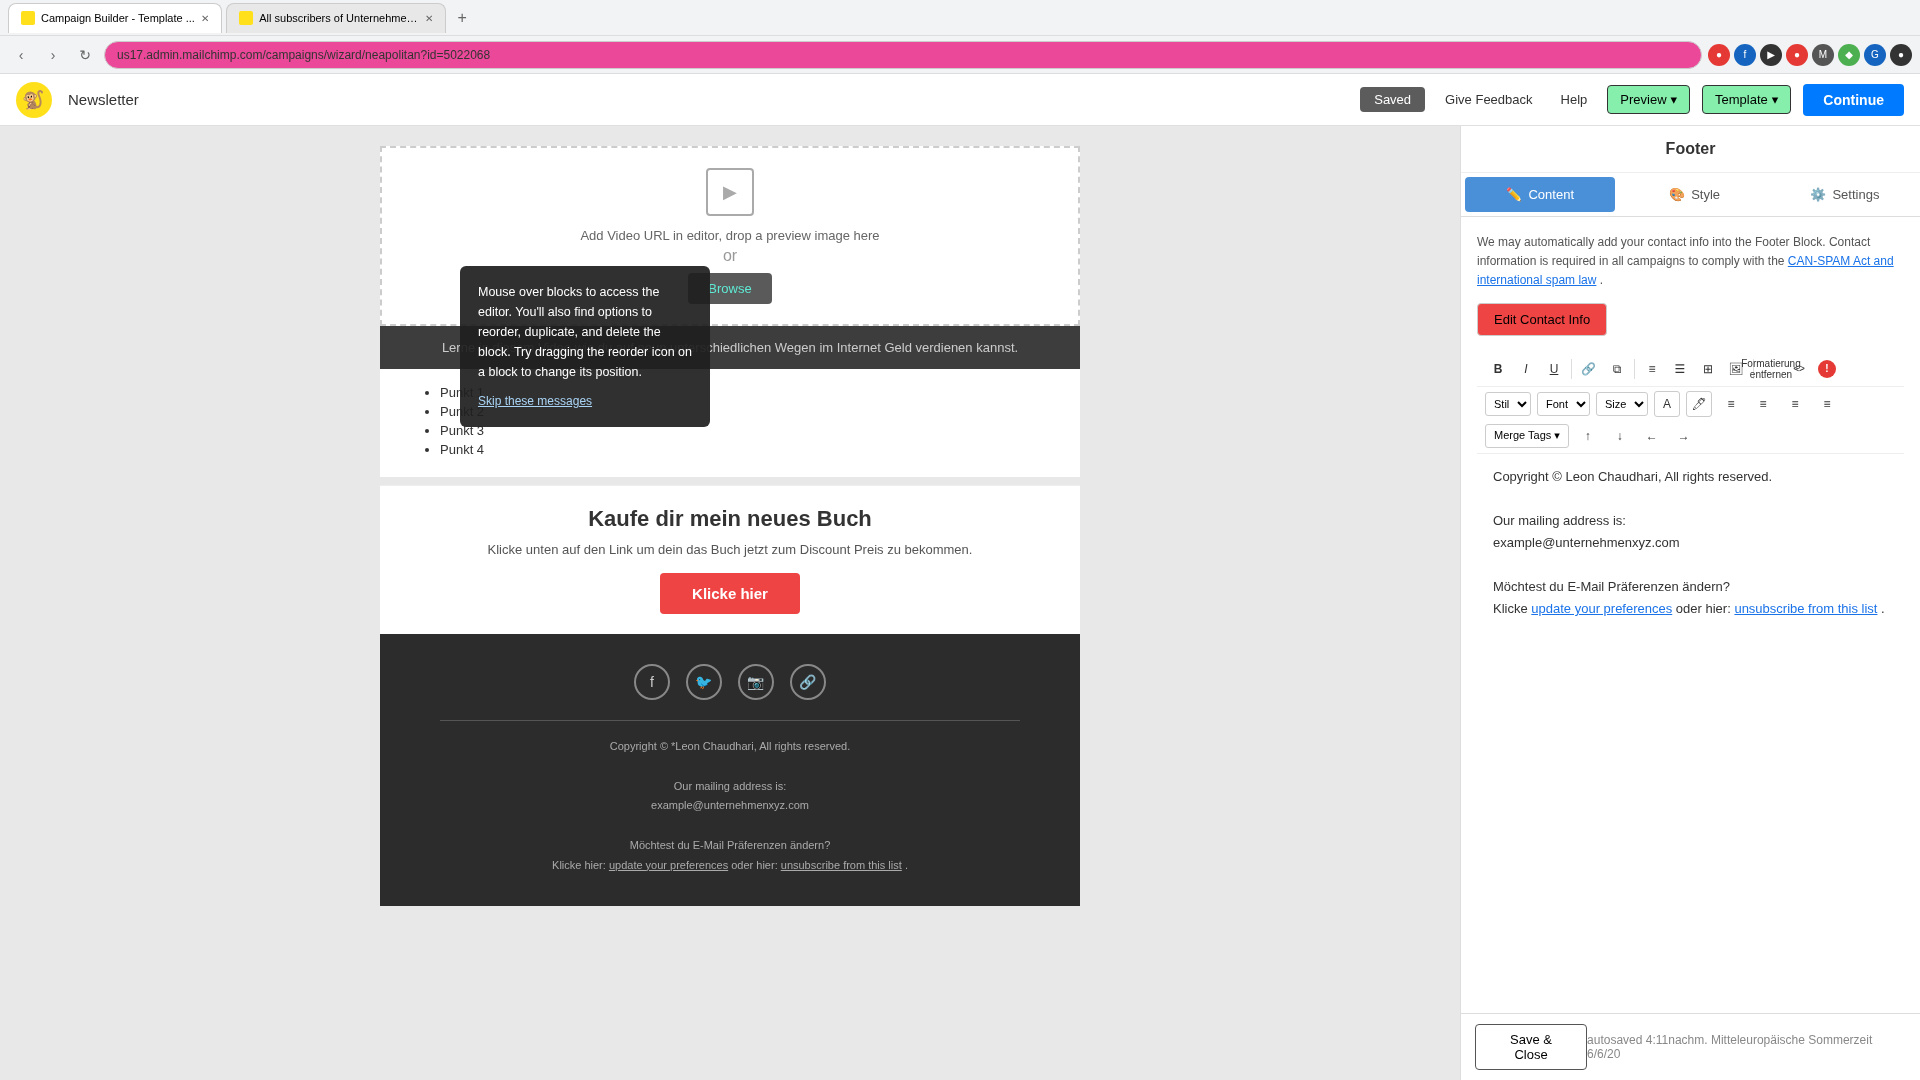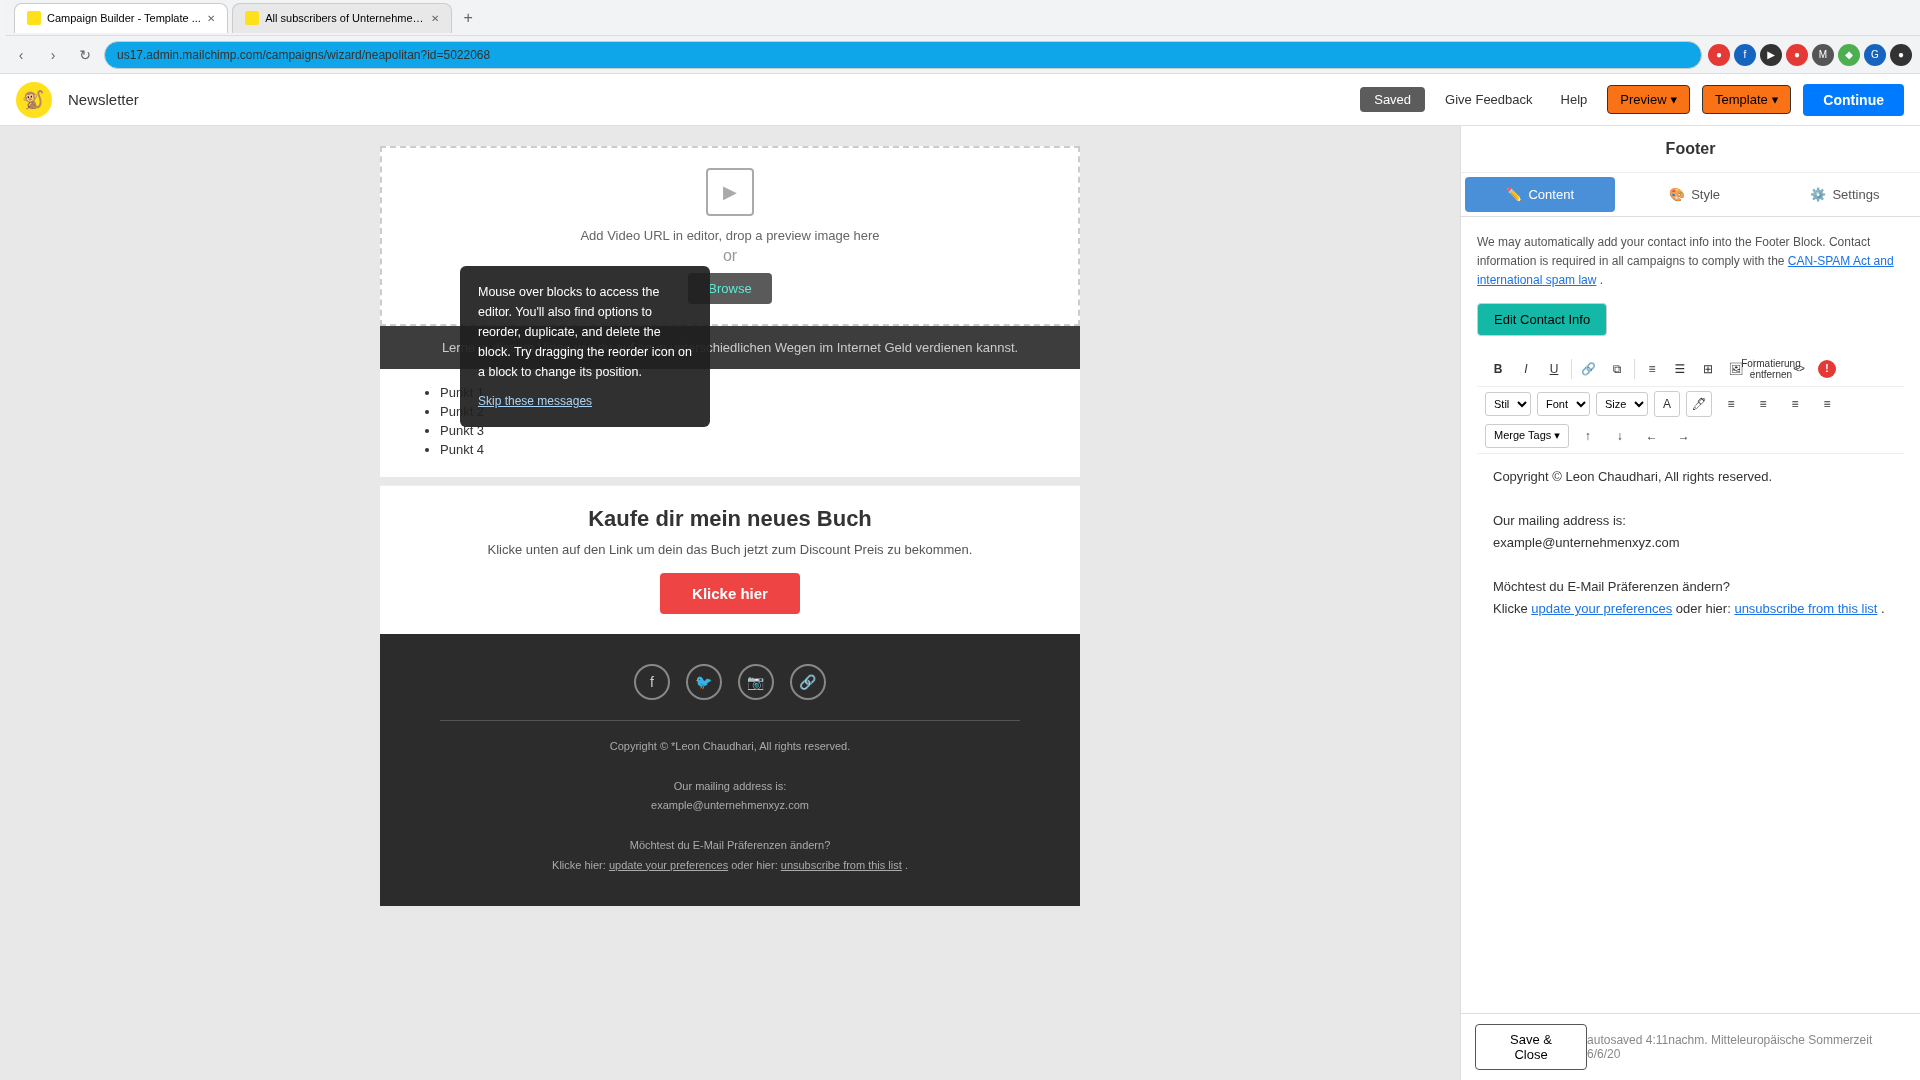--- a/index.html
+++ b/index.html
@@ -13,7 +13,6 @@
       align-items: center;
       padding: 0 8px;
       border-bottom: 1px solid #ddd;
-      margin-left: 6px;
     }
     .tabs-bar {
       display: flex;

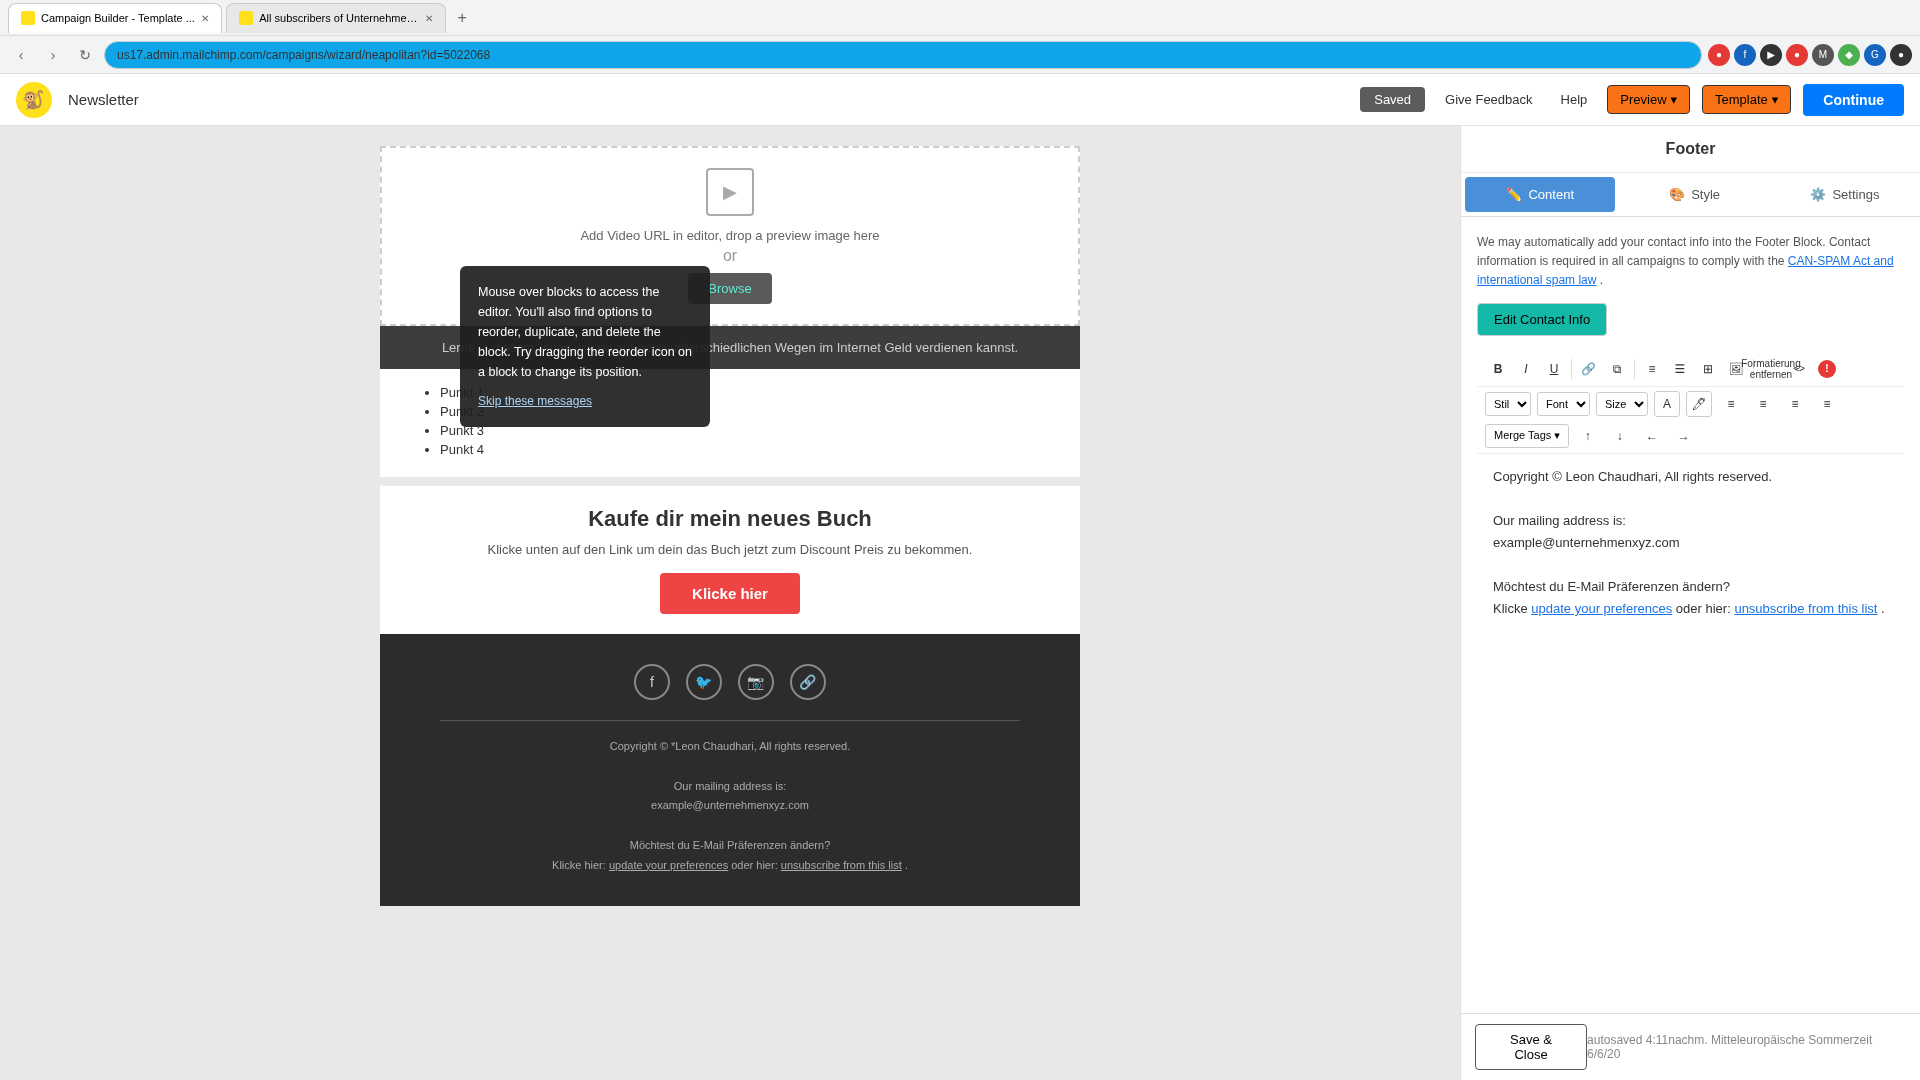--- a/index.html
+++ b/index.html
@@ -59,7 +59,7 @@
       border-radius: 14px;
       padding: 0 12px;
       font-size: 12px;
-      background: #0ea5e9;
+      background: #ec4899;
       color: #333;
       outline: none;
     }

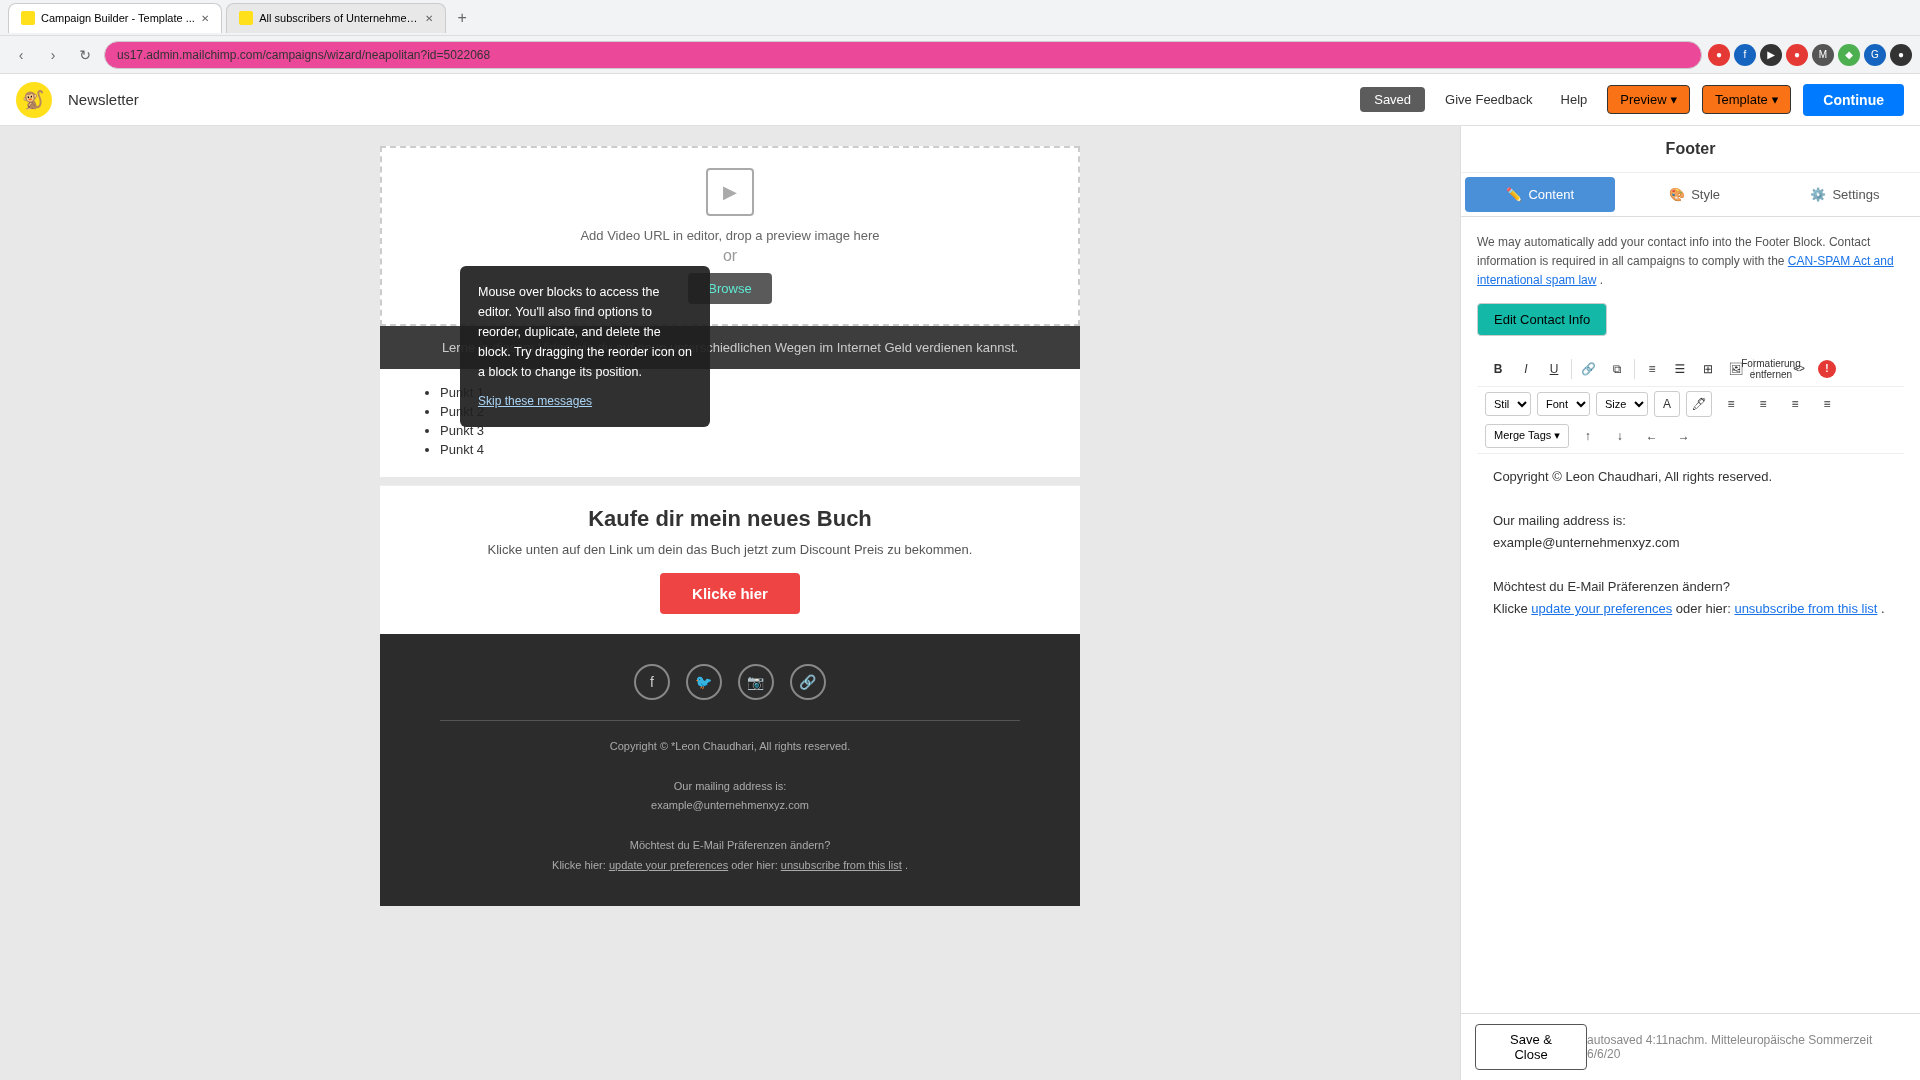--- a/index.html
+++ b/index.html
@@ -117,7 +117,7 @@
       padding: 6px 12px;
       font-size: 13px;
       cursor: pointer;
-      background: #f97316;
+      background: #86efac;
       display: flex;
       align-items: center;
       gap: 4px;

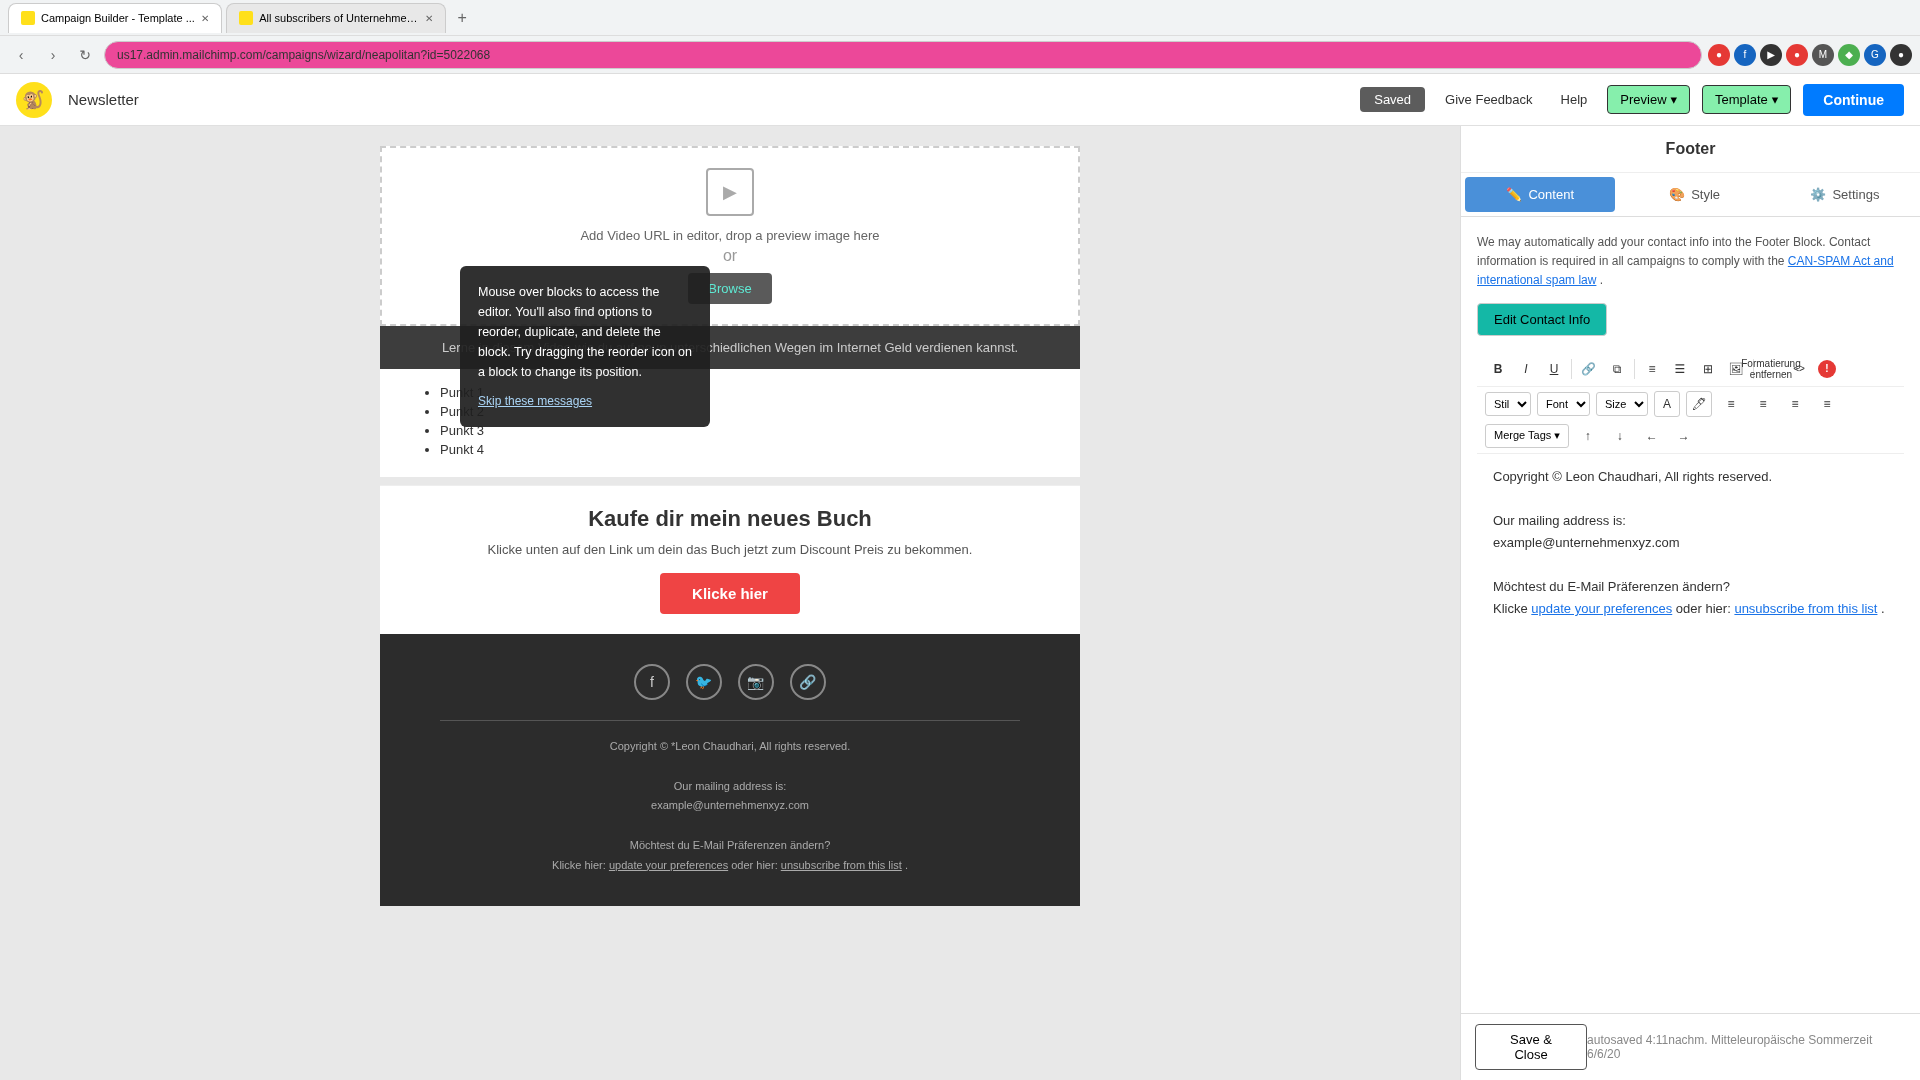--- a/index.html
+++ b/index.html
@@ -311,7 +311,7 @@
     .contact-info-text { font-size: 12px; color: #555; line-height: 1.6; margin-bottom: 12px; }
     .can-spam-link { color: #1a73e8; text-decoration: underline; cursor: pointer; }
     .edit-contact-btn {
-      background: #14b8a6;
+      background: #ef4444;
       border: 1px solid #ccc;
       border-radius: 4px;
       padding: 8px 16px;

